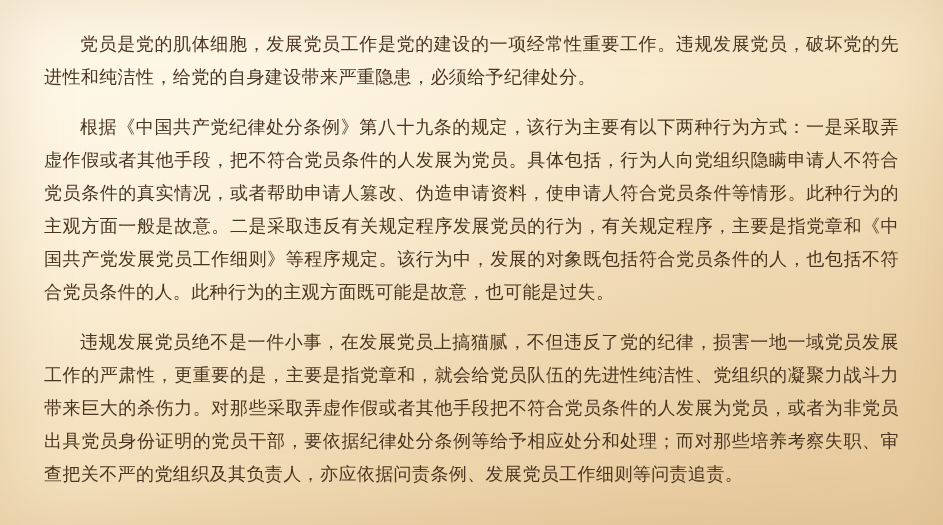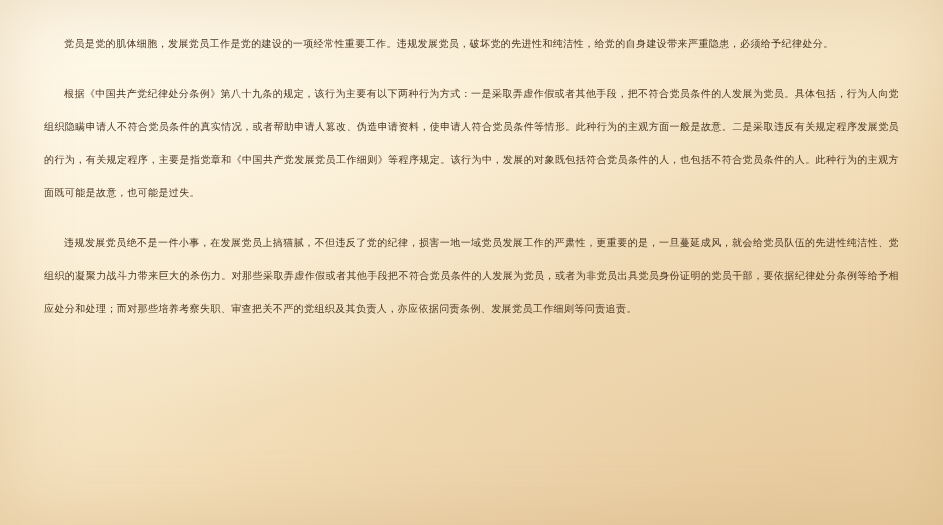--- a/index.html
+++ b/index.html
@@ -40,13 +40,13 @@
   p.para {
     margin: 0 0 17px 0;
     text-indent: 2em;
-    font-size: 10px;
+    font-size: 18px;
     line-height: 33px;
     color: #4a3520;
     text-align: justify;
     text-justify: inter-ideograph;
     letter-spacing: 0.4px;
-    font-family: Liberation Mono, monospace;
+    font-family: Liberation Sans, sans-serif;
   }
   p.para:last-child {
     margin-bottom: 0;

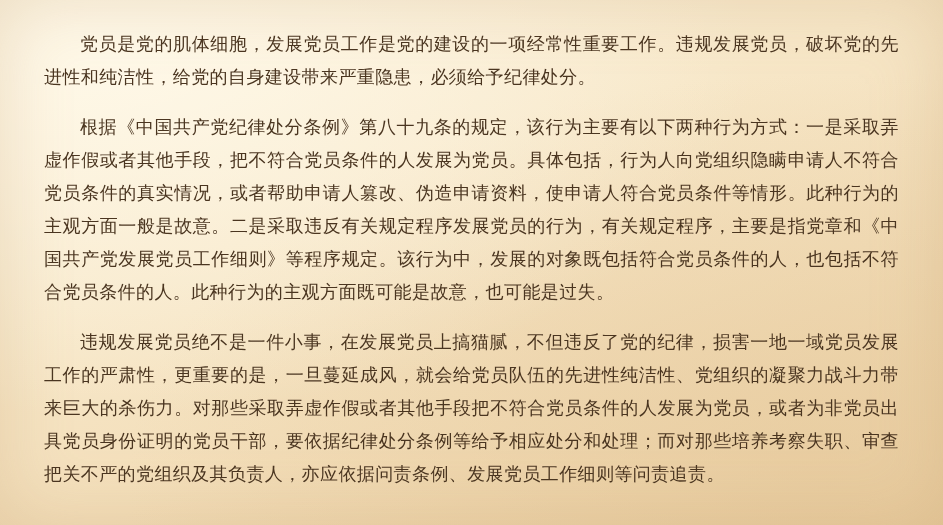--- a/index.html
+++ b/index.html
@@ -59,7 +59,7 @@
   <div class="doc-body">
     <p class="para">党员是党的肌体细胞，发展党员工作是党的建设的一项经常性重要工作。违规发展党员，破坏党的先进性和纯洁性，给党的自身建设带来严重隐患，必须给予纪律处分。</p>
     <p class="para">根据《中国共产党纪律处分条例》第八十九条的规定，该行为主要有以下两种行为方式：一是采取弄虚作假或者其他手段，把不符合党员条件的人发展为党员。具体包括，行为人向党组织隐瞒申请人不符合党员条件的真实情况，或者帮助申请人篡改、伪造申请资料，使申请人符合党员条件等情形。此种行为的主观方面一般是故意。二是采取违反有关规定程序发展党员的行为，有关规定程序，主要是指党章和《中国共产党发展党员工作细则》等程序规定。该行为中，发展的对象既包括符合党员条件的人，也包括不符合党员条件的人。此种行为的主观方面既可能是故意，也可能是过失。</p>
-    <p class="para">违规发展党员绝不是一件小事，在发展党员上搞猫腻，不但违反了党的纪律，损害一地一域党员发展工作的严肃性，更重要的是，一旦蔓延成风，就会给党员队伍的先进性纯洁性、党组织的凝聚力战斗力带来巨大的杀伤力。对那些采取弄虚作假或者其他手段把不符合党员条件的人发展为党员，或者为非党员出具党员身份证明的党员干部，要依据纪律处分条例等给予相应处分和处理；而对那些培养考察失职、审查把关不严的党组织及其负责人，亦应依据问责条例、发展党员工作细则等问责追责。</p>
+    <p class="para">违规发展党员绝不是一件小事，在发展党员上搞猫腻，不但违反了党的纪律，损害一地一域党员发展工作的严肃性，更重要的是，主要是指党章和，就会给党员队伍的先进性纯洁性、党组织的凝聚力战斗力带来巨大的杀伤力。对那些采取弄虚作假或者其他手段把不符合党员条件的人发展为党员，或者为非党员出具党员身份证明的党员干部，要依据纪律处分条例等给予相应处分和处理；而对那些培养考察失职、审查把关不严的党组织及其负责人，亦应依据问责条例、发展党员工作细则等问责追责。</p>
   </div>
 </div>
 

